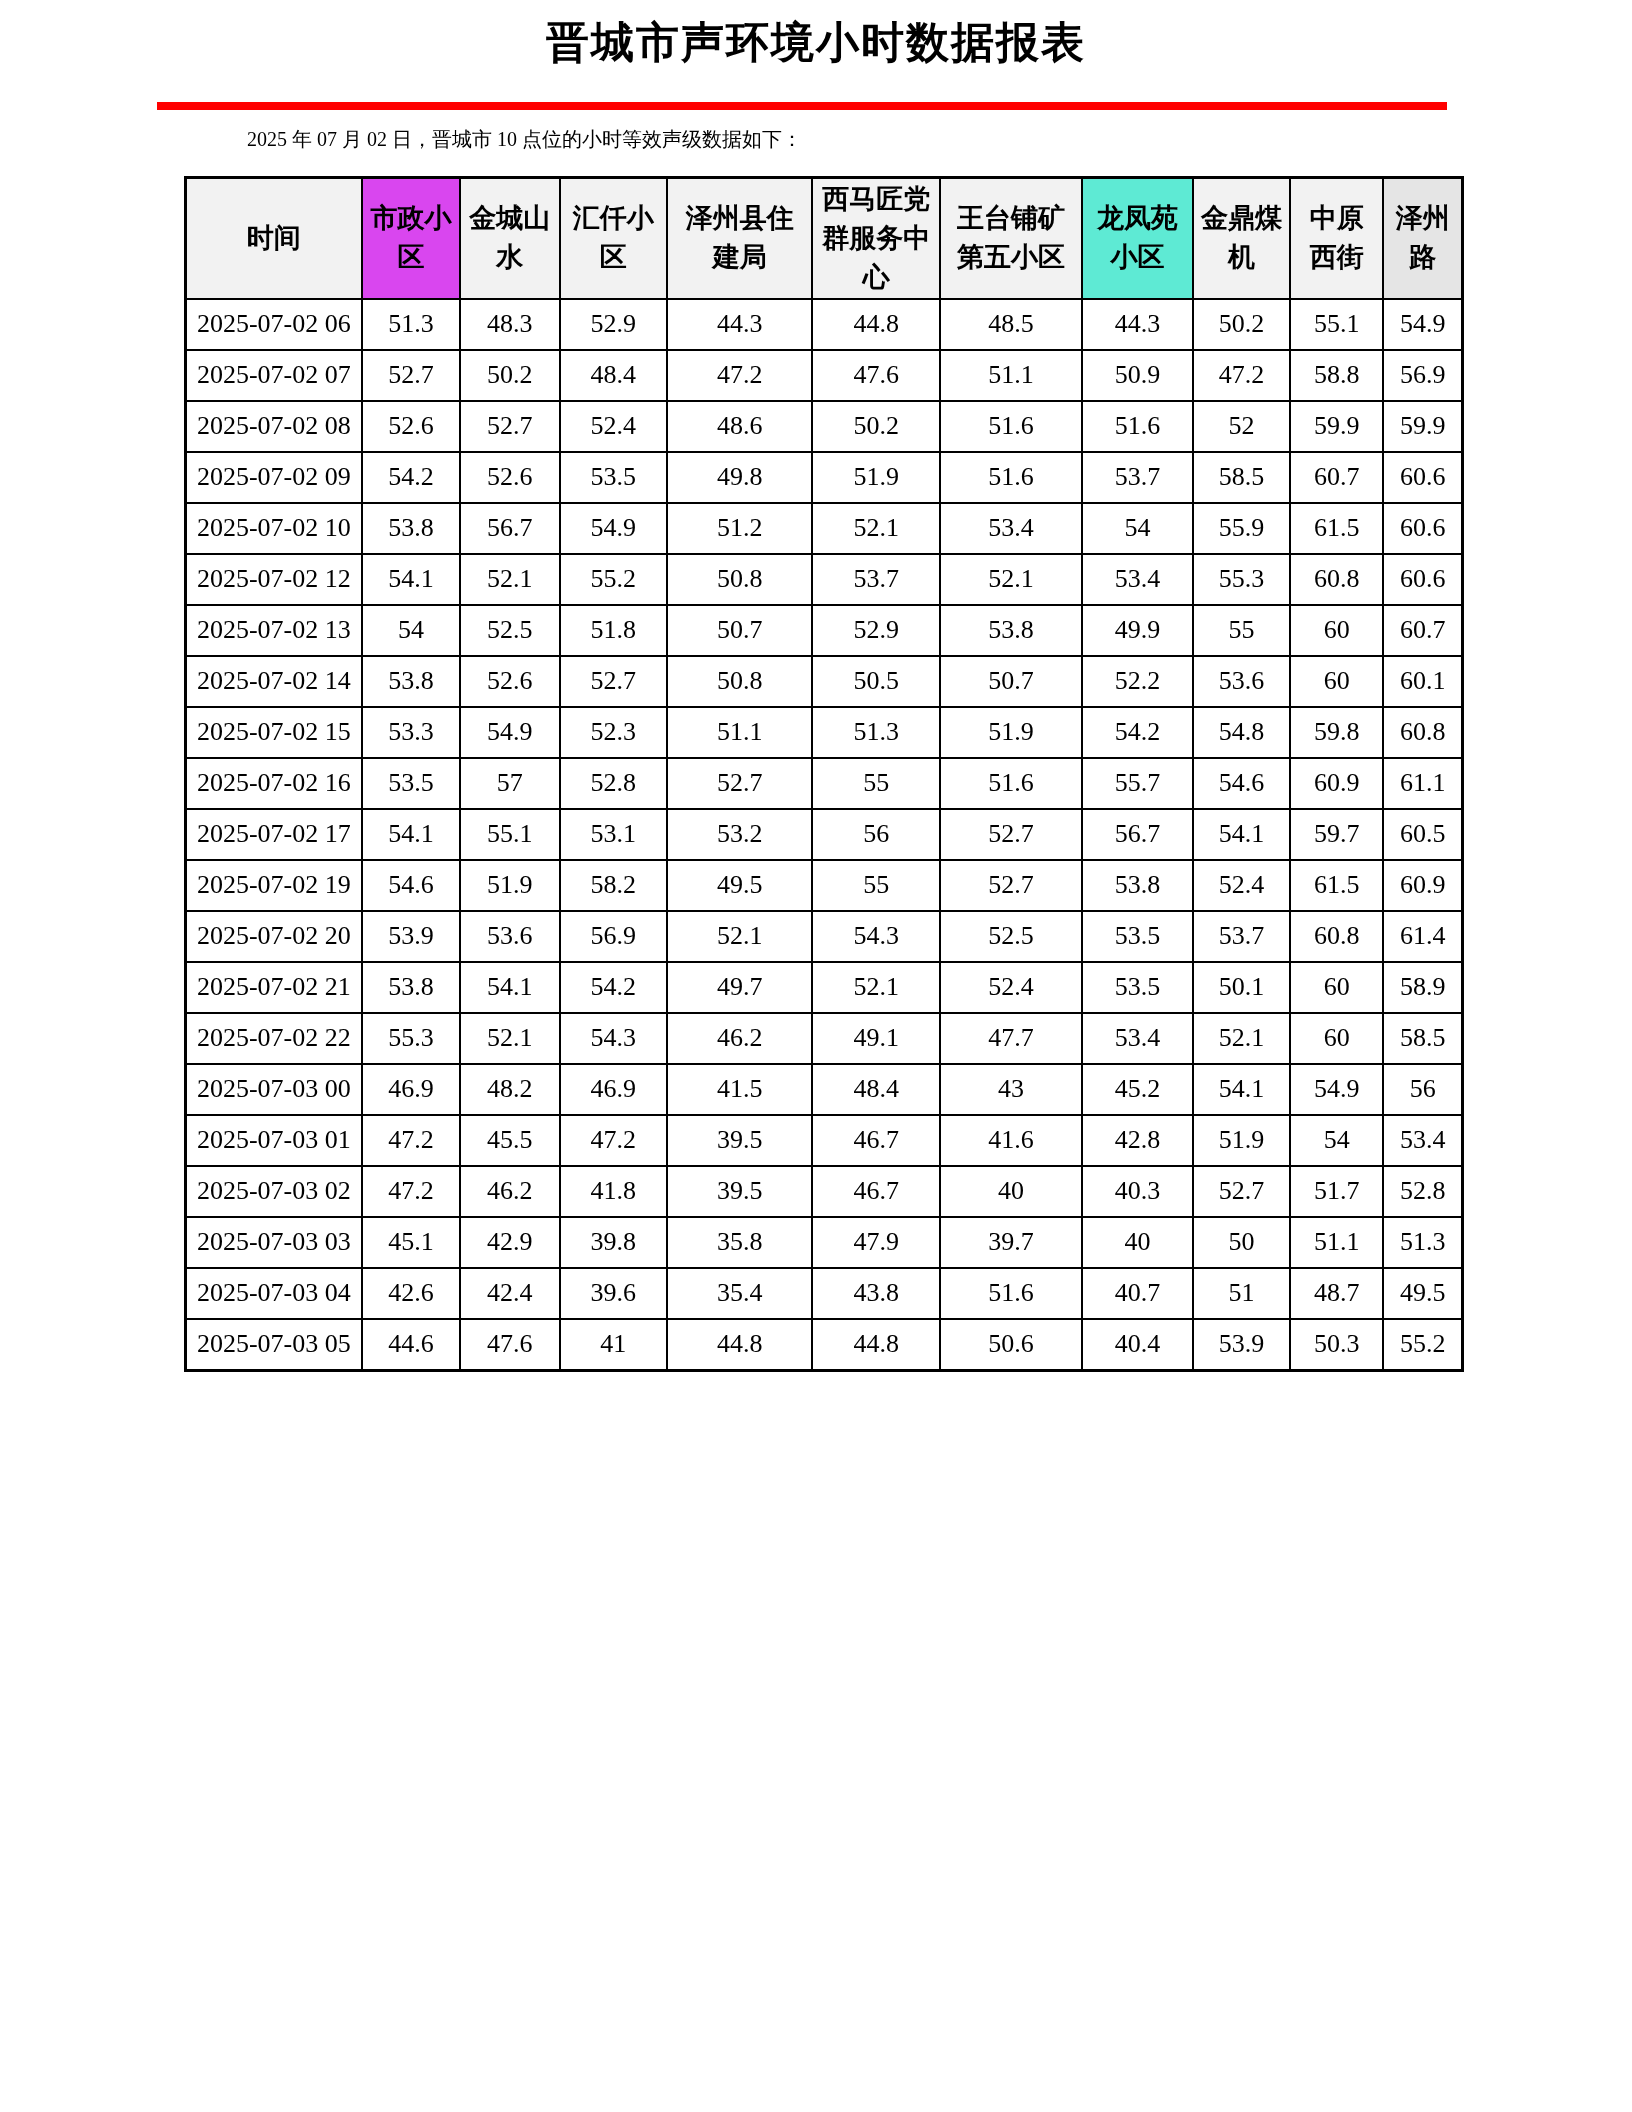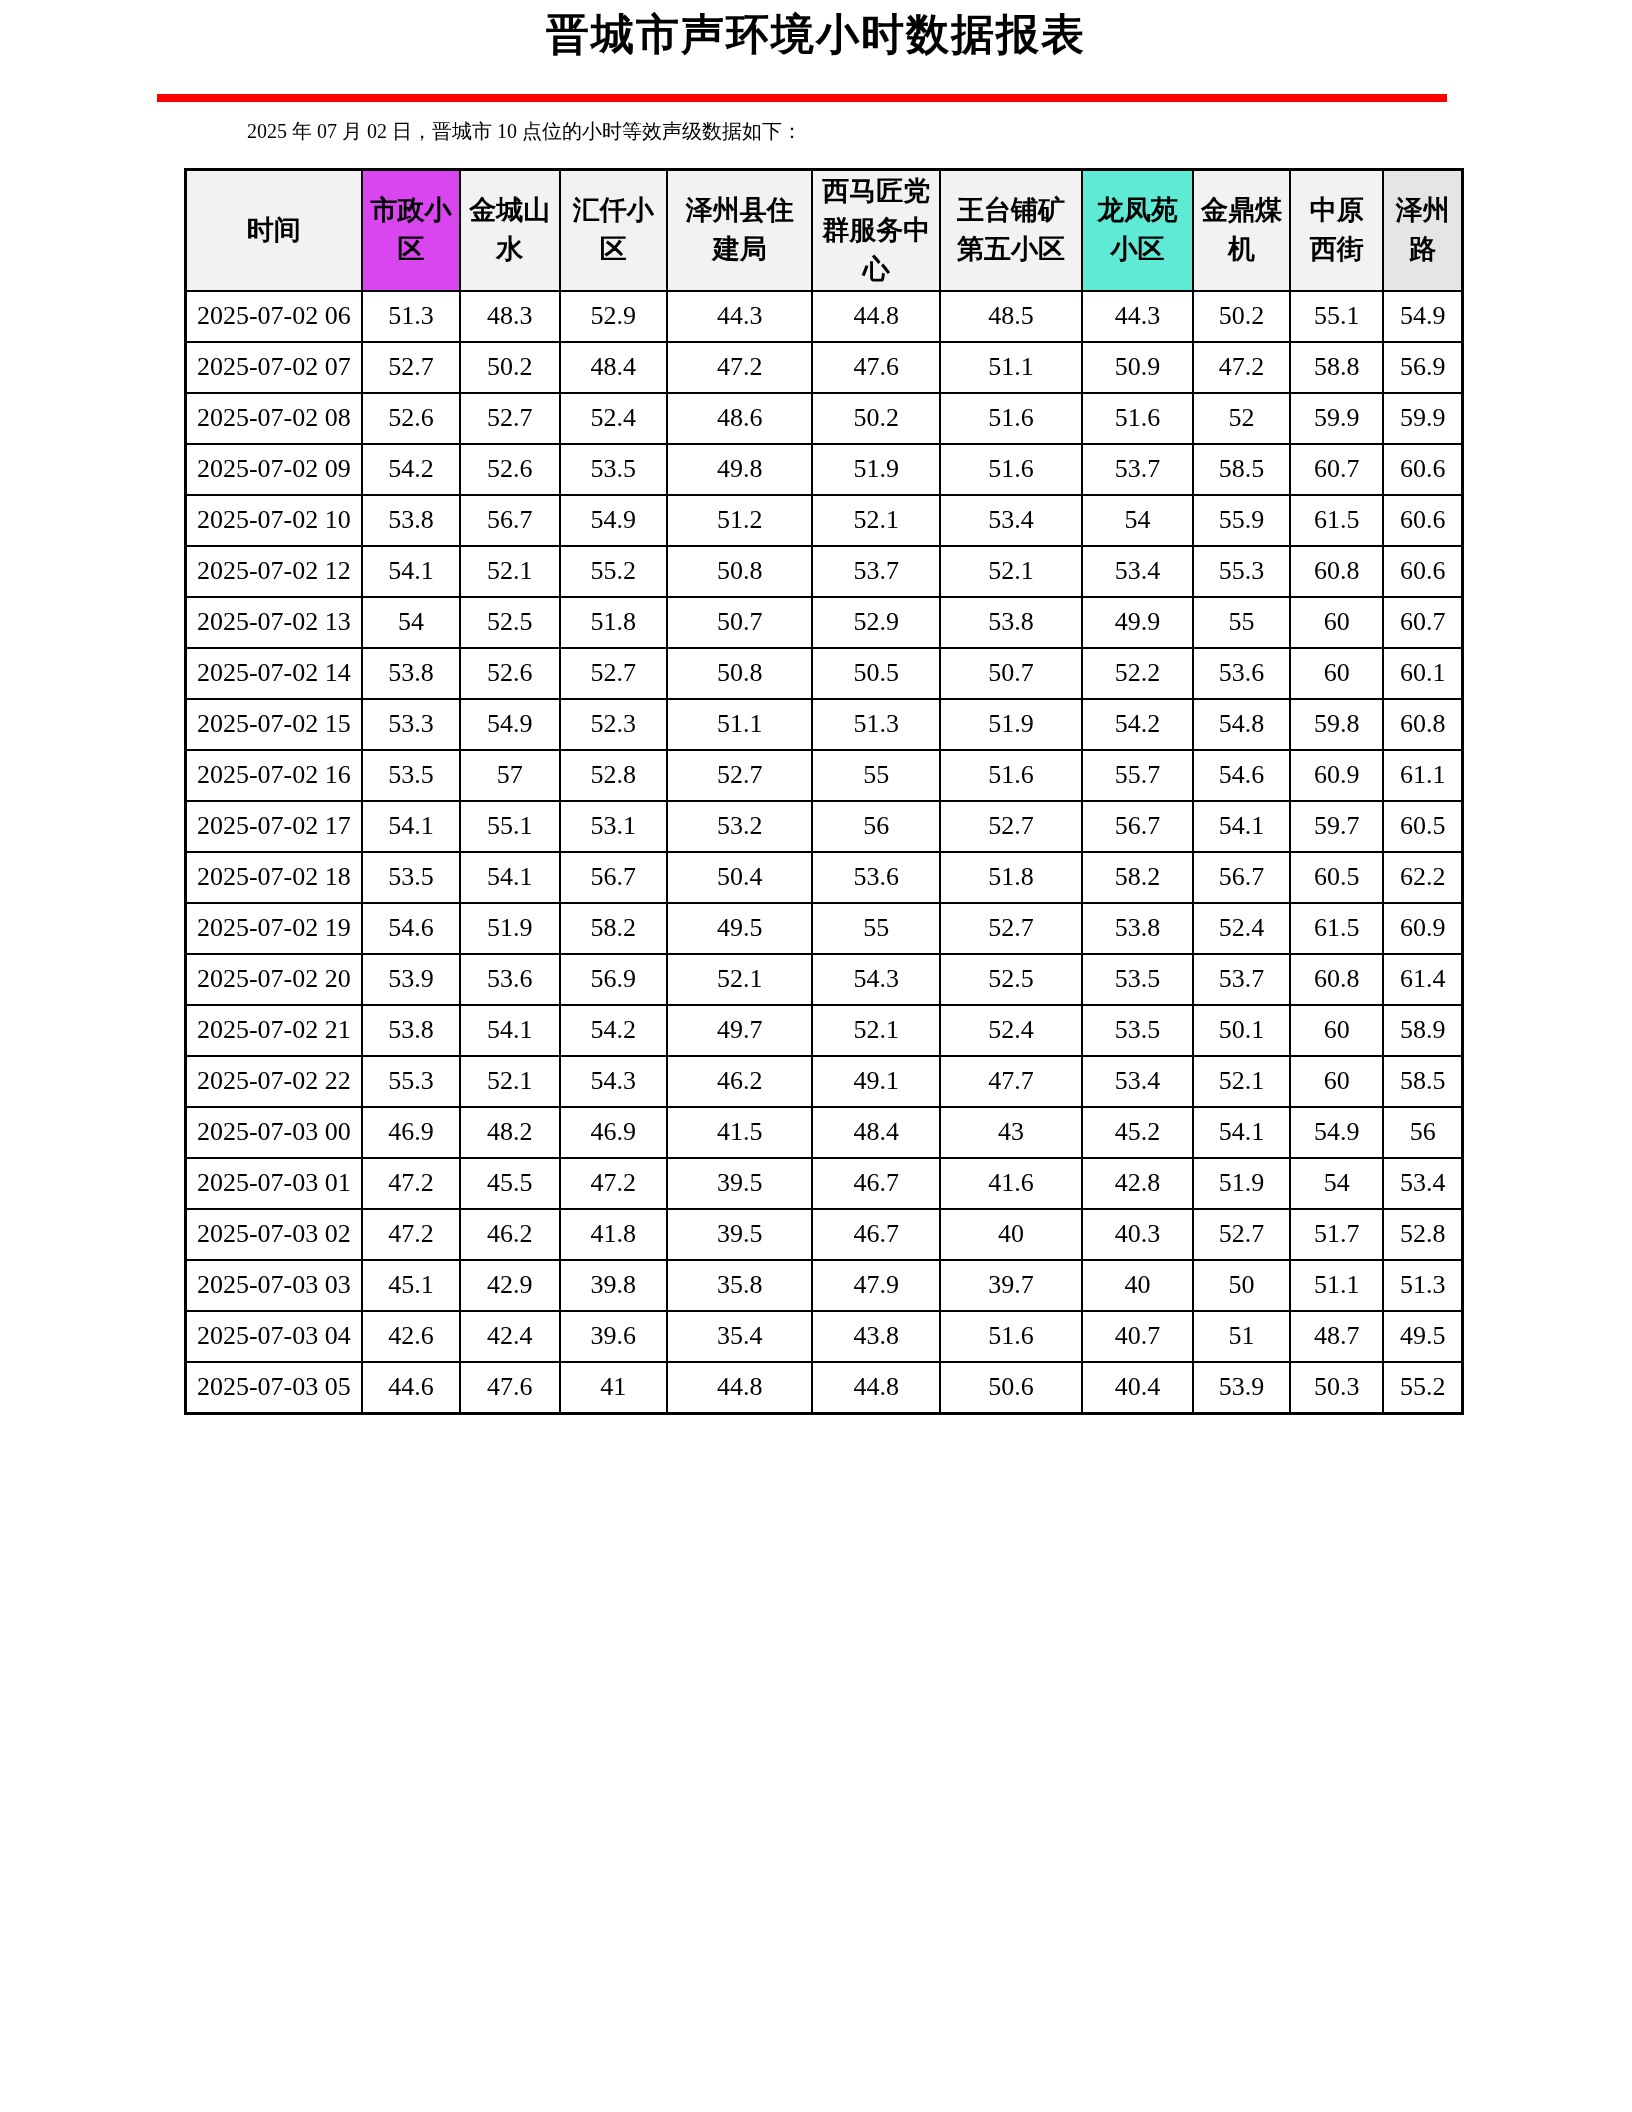--- a/index.html
+++ b/index.html
@@ -13,7 +13,7 @@
     overflow:hidden;
   }
   .title {
-    margin:8px;
+    margin:16px;
     text-align:center;
     font-size:43px;
     font-weight:bold;

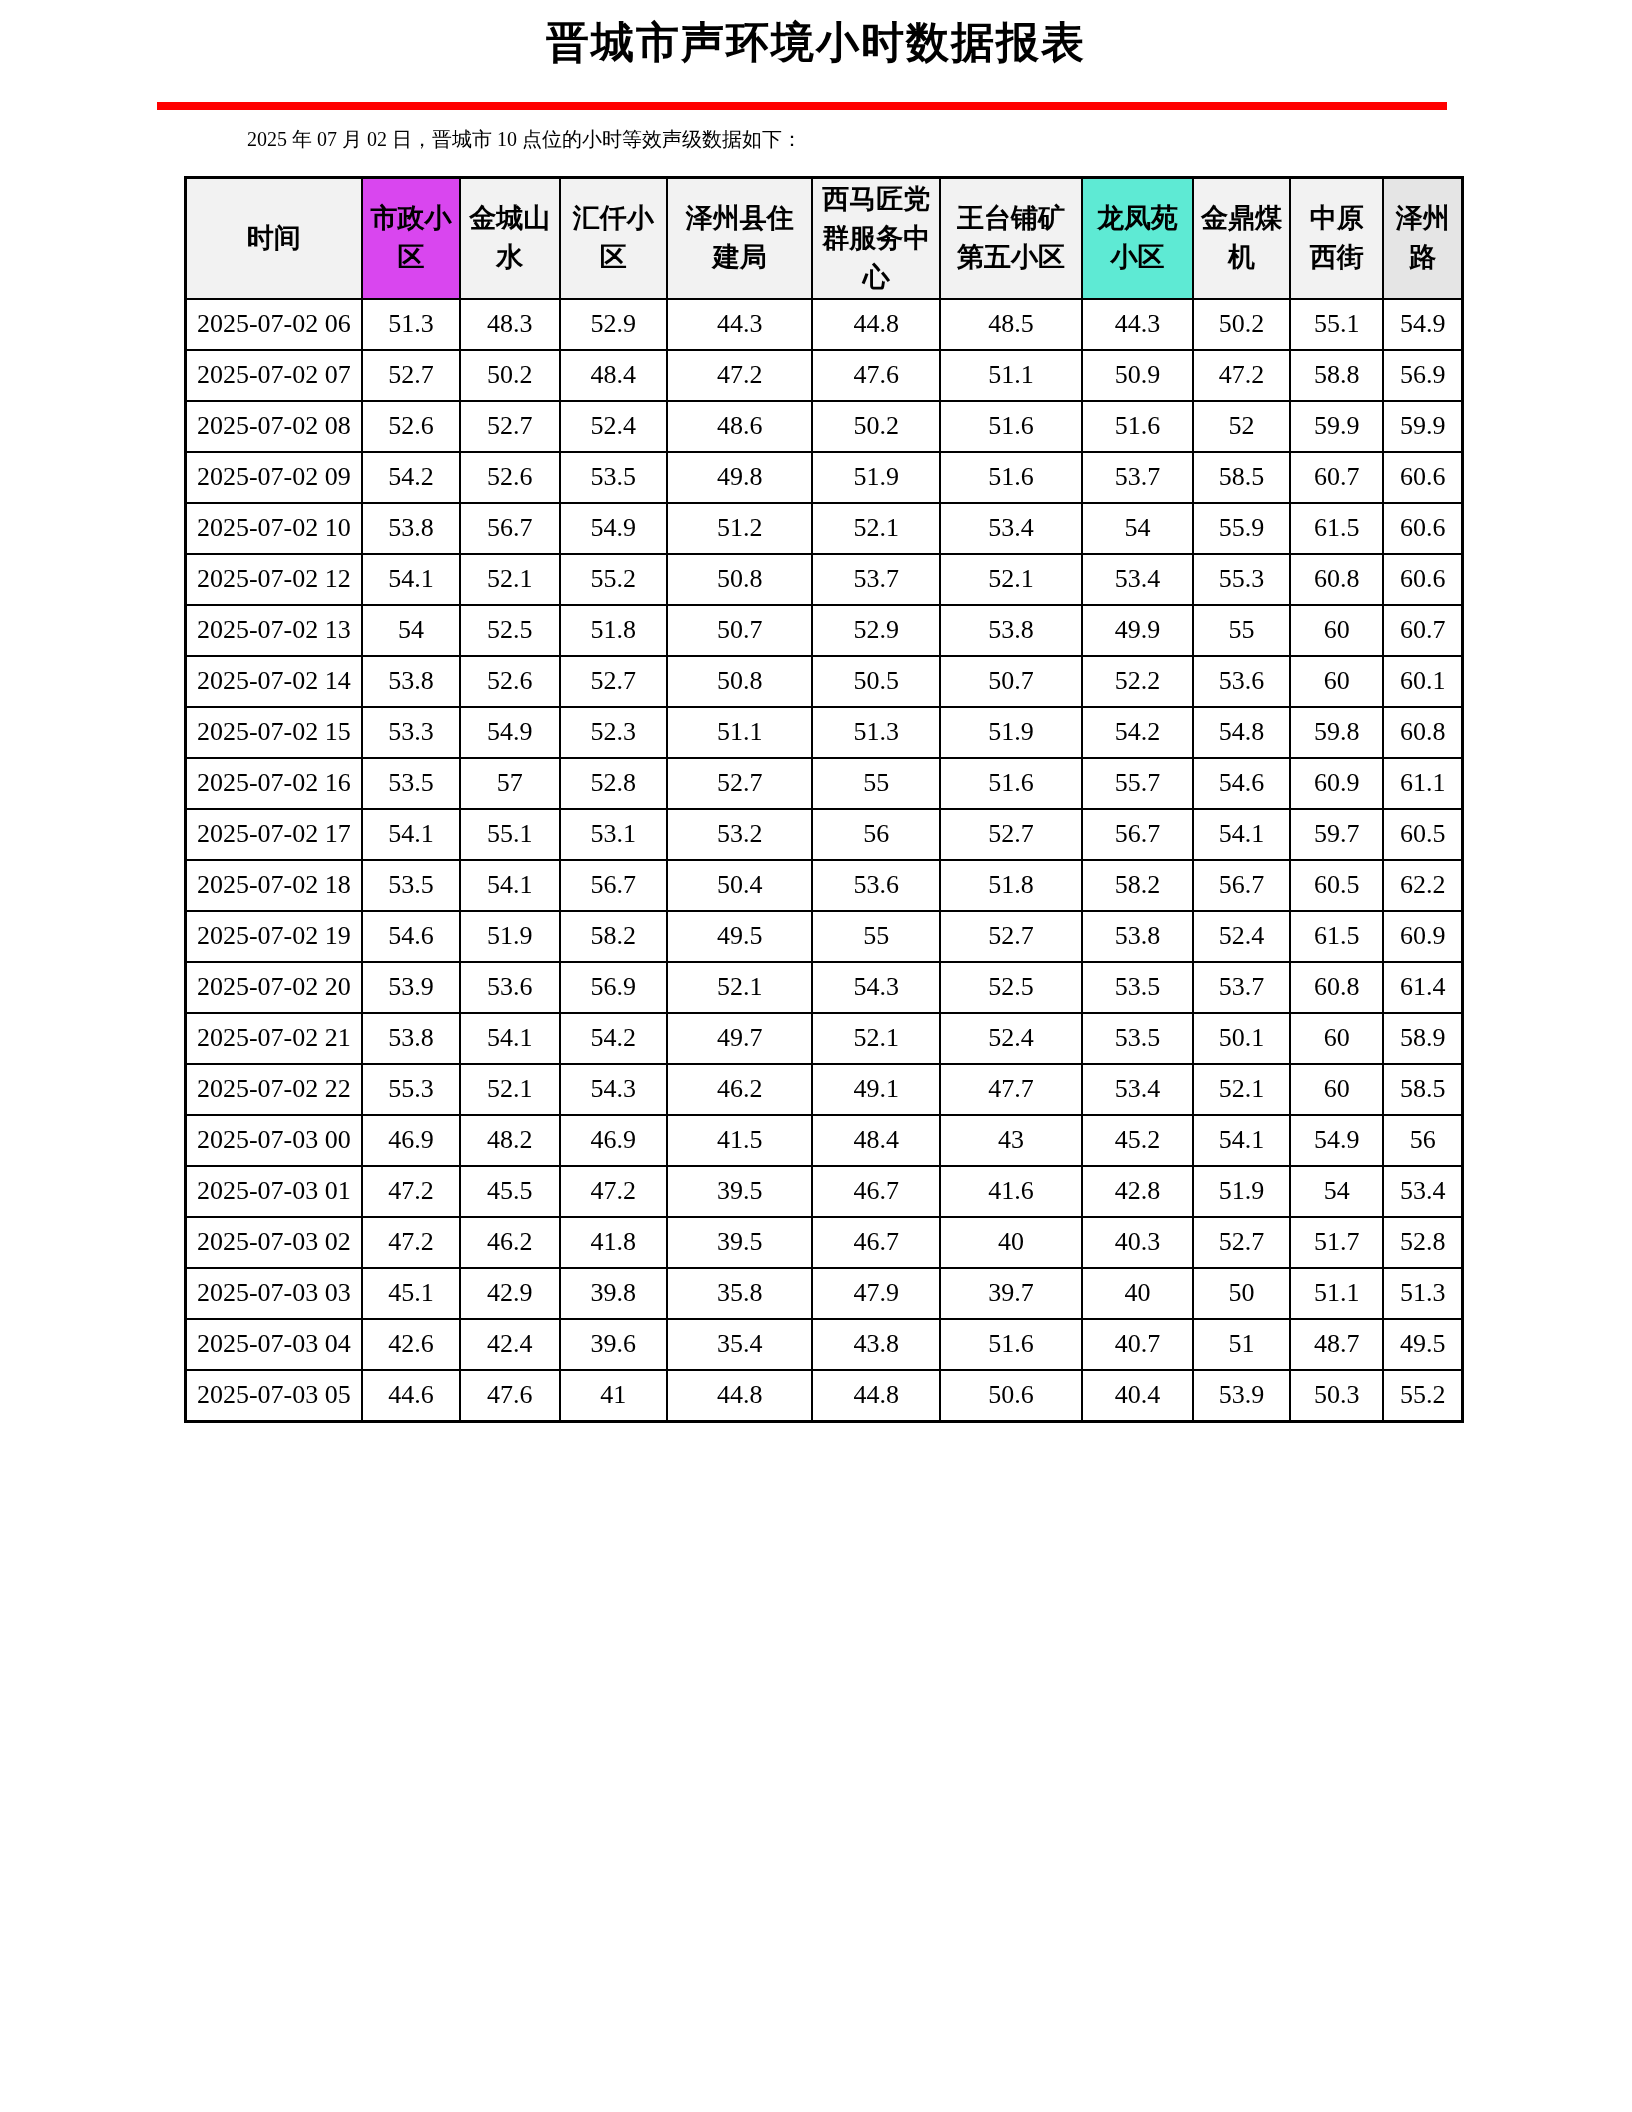--- a/index.html
+++ b/index.html
@@ -242,19 +242,6 @@
           <td>60.5</td>
         </tr>
         <tr>
-          <td>2025-07-02 18</td>
-          <td>53.5</td>
-          <td>54.1</td>
-          <td>56.7</td>
-          <td>50.4</td>
-          <td>53.6</td>
-          <td>51.8</td>
-          <td>58.2</td>
-          <td>56.7</td>
-          <td>60.5</td>
-          <td>62.2</td>
-        </tr>
-        <tr>
           <td>2025-07-02 19</td>
           <td>54.6</td>
           <td>51.9</td>

